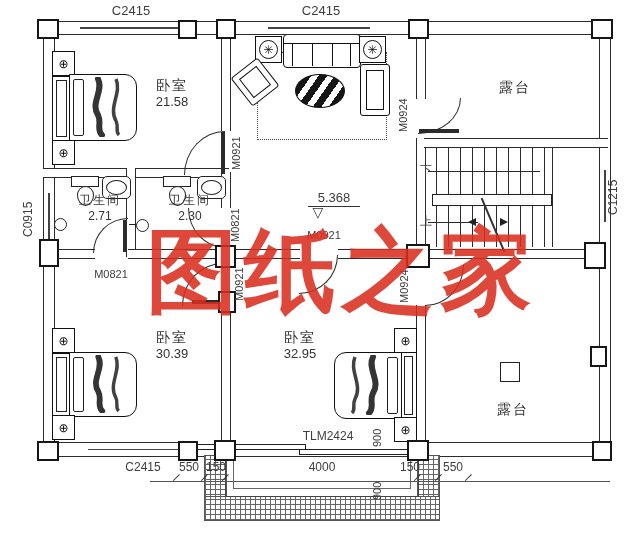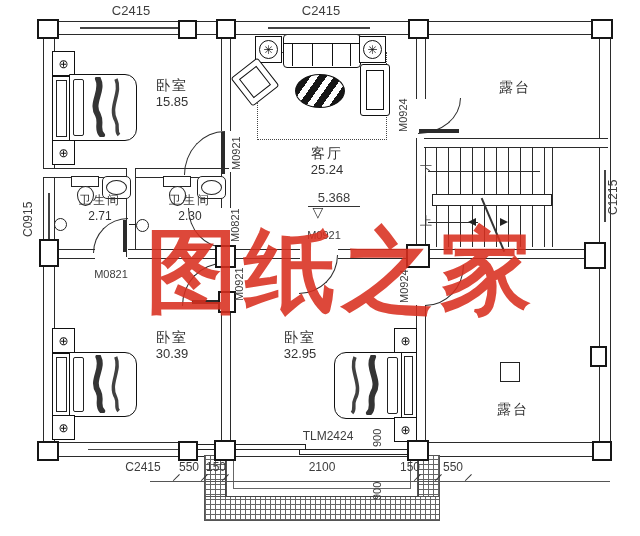--- a/index.html
+++ b/index.html
@@ -231,7 +231,7 @@
 
   <div class="abs room" style="left:134px;top:76px;width:76px">
     <div class="cn">卧室</div>
-    <div class="ar">15.85</div>
+    <div class="ar">21.58</div>
   </div>
   <div class="abs room" style="left:480px;top:78px;width:70px">
     <div class="cn">露台</div>

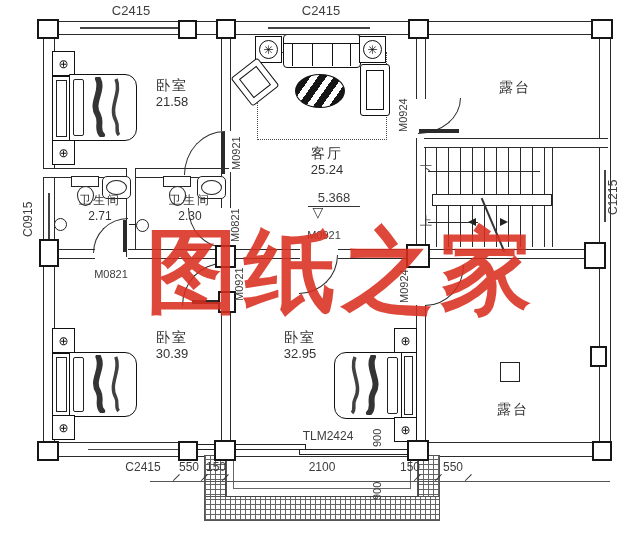--- a/index.html
+++ b/index.html
@@ -236,10 +236,6 @@
   <div class="abs room" style="left:480px;top:78px;width:70px">
     <div class="cn">露台</div>
   </div>
-  <div class="abs room" style="left:296px;top:144px;width:62px">
-    <div class="cn">客厅</div>
-    <div class="ar">25.24</div>
-  </div>
   <div class="abs room" style="left:62px;top:193px;width:76px">
     <div class="cn" style="font-size:12px">卫生间</div>
     <div class="ar" style="font-size:12px">2.71</div>

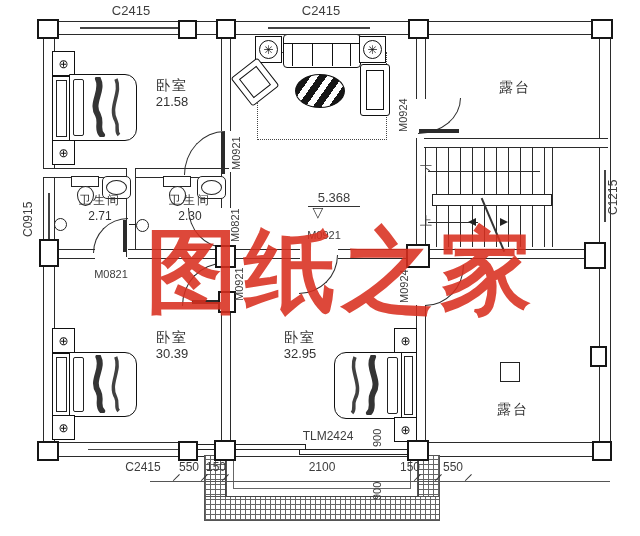--- a/index.html
+++ b/index.html
@@ -276,7 +276,7 @@
 
   <div class="abs lbl" style="left:172px;top:461px;width:34px">550</div>
   <div class="abs lbl" style="left:202px;top:461px;width:28px">150</div>
-  <div class="abs lbl" style="left:296px;top:461px;width:52px">2100</div>
+  <div class="abs lbl" style="left:296px;top:461px;width:52px">4000</div>
   <div class="abs lbl" style="left:396px;top:461px;width:28px">150</div>
   <div class="abs lbl" style="left:436px;top:461px;width:34px">550</div>
   <div class="abs lbl vert sm" style="left:371px;top:426px;width:13px;height:24px">900</div>

